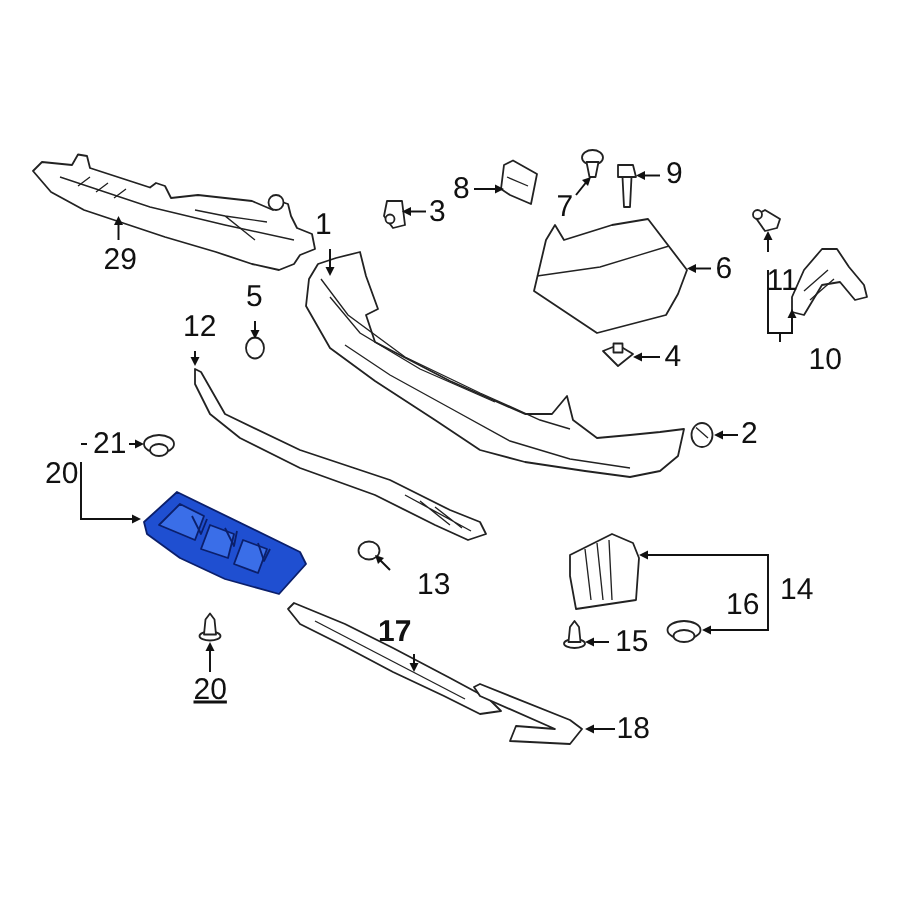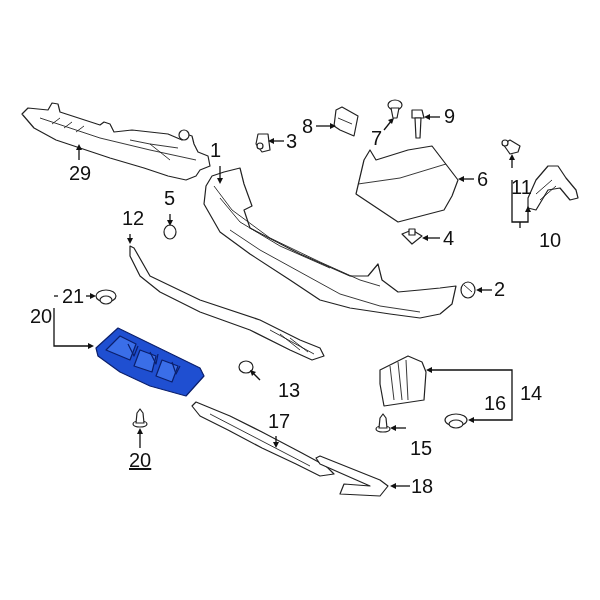--- a/index.html
+++ b/index.html
@@ -200,7 +200,7 @@
   <span class="callout" style="left:520px;top:383px;">14</span>
   <span class="callout" style="left:410px;top:418px;margin-top:20px;">15</span>
   <span class="callout" style="left:484px;top:393px;">16</span>
-  <span class="callout" style="left:268px;top:411px;">17</span>
+  <span class="callout" style="left:252px;top:411px;font-weight:bold;">17</span>
   <span class="callout" style="left:411px;top:476px;">18</span>
   <span class="callout" style="left:30px;top:306px;">20</span>
   <span class="callout" style="left:129px;top:450px;text-decoration:underline;">20</span>

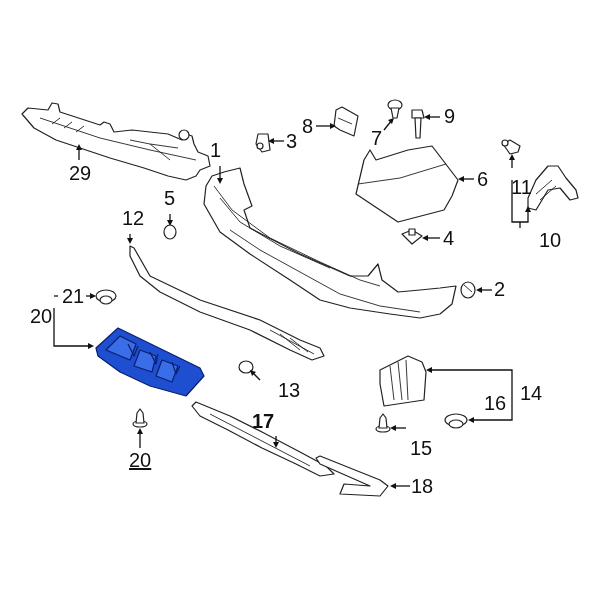--- a/index.html
+++ b/index.html
@@ -198,7 +198,7 @@
   <span class="callout" style="left:122px;top:208px;">12</span>
   <span class="callout" style="left:278px;top:380px;">13</span>
   <span class="callout" style="left:520px;top:383px;">14</span>
-  <span class="callout" style="left:410px;top:418px;margin-top:20px;">15</span>
+  <span class="callout" style="left:410px;top:418px;">15</span>
   <span class="callout" style="left:484px;top:393px;">16</span>
   <span class="callout" style="left:252px;top:411px;font-weight:bold;">17</span>
   <span class="callout" style="left:411px;top:476px;">18</span>

